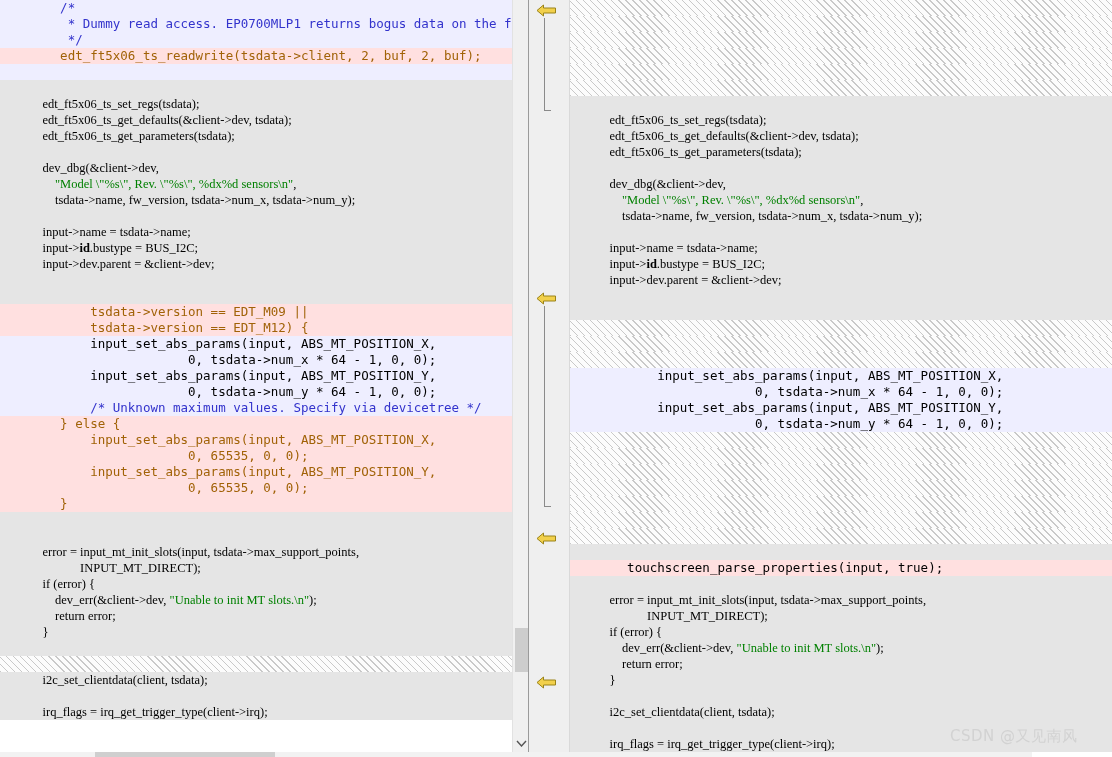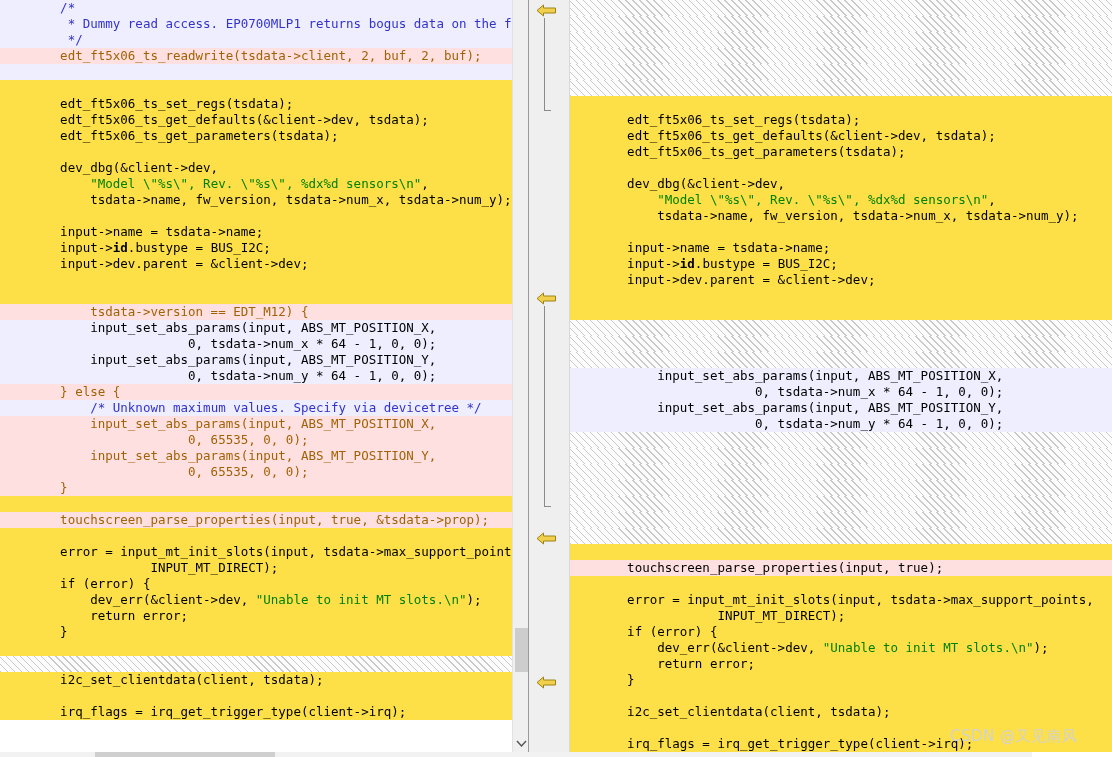--- a/index.html
+++ b/index.html
@@ -26,7 +26,7 @@
   #left-pane .line{padding-left:30px;}
   #right-pane .line{padding-left:27px;}
 
-  .bg-plain   {background:#fde047;}
+  .bg-plain   {background:#e5e5e5;font-family:Liberation Serif, serif;}
   .bg-changed {background:#ffe0e0;}
   .bg-context {background:#eeeeff;}
   .bg-hatch{

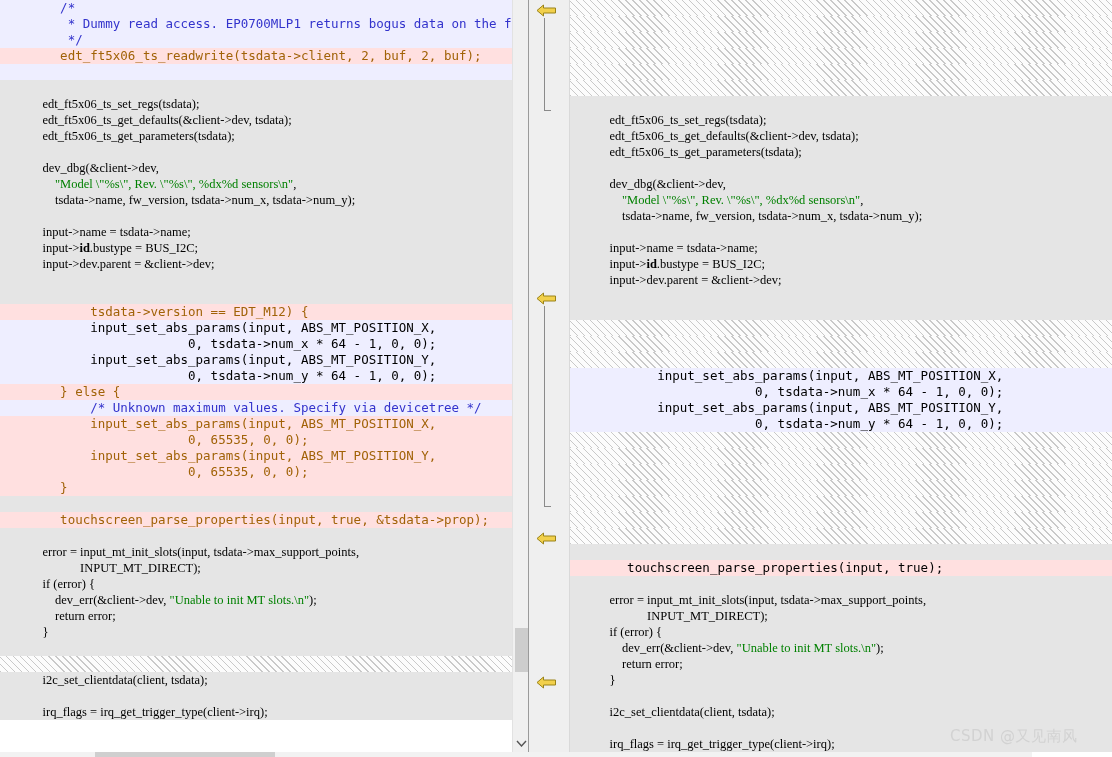--- a/index.html
+++ b/index.html
@@ -123,6 +123,7 @@
         <div class="line bg-plain"><span>    input-&gt;dev.parent = &amp;client-&gt;dev;</span></div>
         <div class="line bg-plain"><span></span></div>
         <div class="line bg-plain"><span></span></div>
+        <div class="line bg-changed"><span class="t-red">        tsdata-&gt;version == EDT_M09 ||</span></div>
         <div class="line bg-changed"><span class="t-red">        tsdata-&gt;version == EDT_M12) {</span></div>
         <div class="line bg-context"><span>        input_set_abs_params(input, ABS_MT_POSITION_X,</span></div>
         <div class="line bg-context"><span>                     0, tsdata-&gt;num_x * 64 - 1, 0, 0);</span></div>

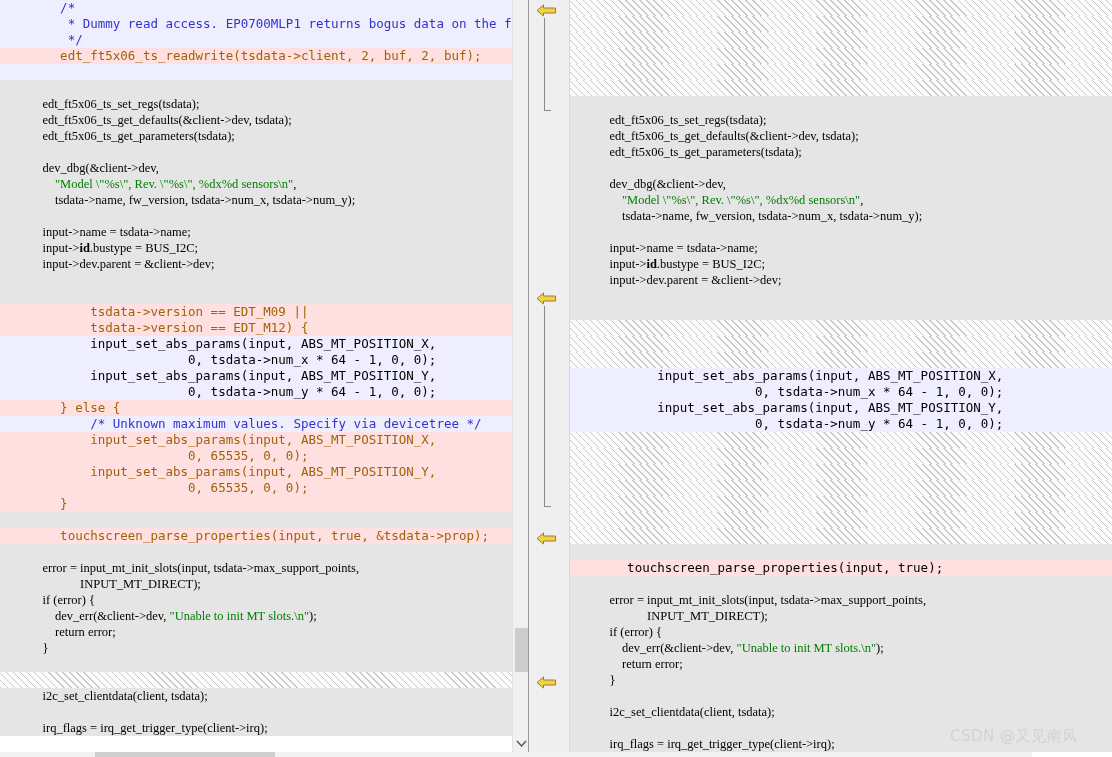--- a/index.html
+++ b/index.html
@@ -129,8 +129,8 @@
         <div class="line bg-context"><span>                     0, tsdata-&gt;num_x * 64 - 1, 0, 0);</span></div>
         <div class="line bg-context"><span>        input_set_abs_params(input, ABS_MT_POSITION_Y,</span></div>
         <div class="line bg-context"><span>                     0, tsdata-&gt;num_y * 64 - 1, 0, 0);</span></div>
+        <div class="line bg-context"><span>        </span><span class="t-cmt">/* Unknown maximum values. Specify via devicetree */</span></div>
         <div class="line bg-changed"><span class="t-red">    } else {</span></div>
-        <div class="line bg-context"><span>        </span><span class="t-cmt">/* Unknown maximum values. Specify via devicetree */</span></div>
         <div class="line bg-changed"><span class="t-red">        input_set_abs_params(input, ABS_MT_POSITION_X,</span></div>
         <div class="line bg-changed"><span class="t-red">                     0, 65535, 0, 0);</span></div>
         <div class="line bg-changed"><span class="t-red">        input_set_abs_params(input, ABS_MT_POSITION_Y,</span></div>

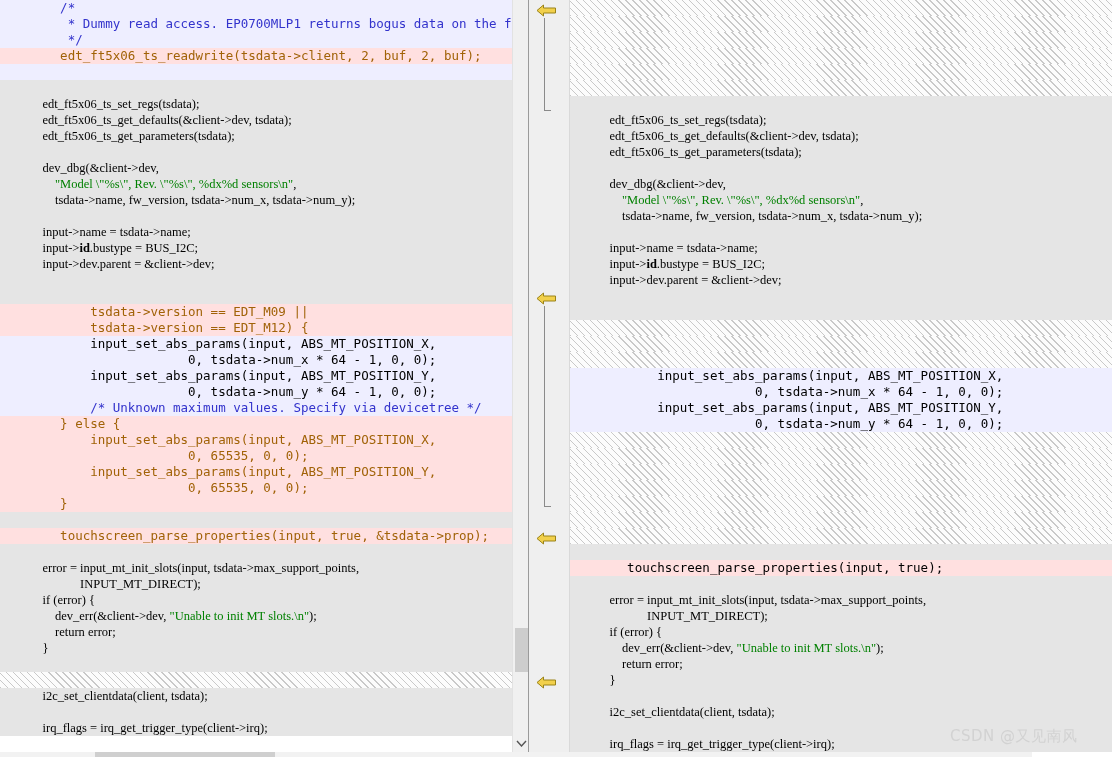--- a/index.html
+++ b/index.html
@@ -137,7 +137,6 @@
         <div class="line bg-changed"><span class="t-red">                     0, 65535, 0, 0);</span></div>
         <div class="line bg-changed"><span class="t-red">    }</span></div>
         <div class="line bg-plain"><span></span></div>
-        <div class="line bg-changed"><span class="t-red">    touchscreen_parse_properties(input, true, &amp;tsdata-&gt;prop);</span></div>
         <div class="line bg-plain"><span></span></div>
         <div class="line bg-plain"><span>    error = input_mt_init_slots(input, tsdata-&gt;max_support_points,</span></div>
         <div class="line bg-plain"><span>                INPUT_MT_DIRECT);</span></div>

